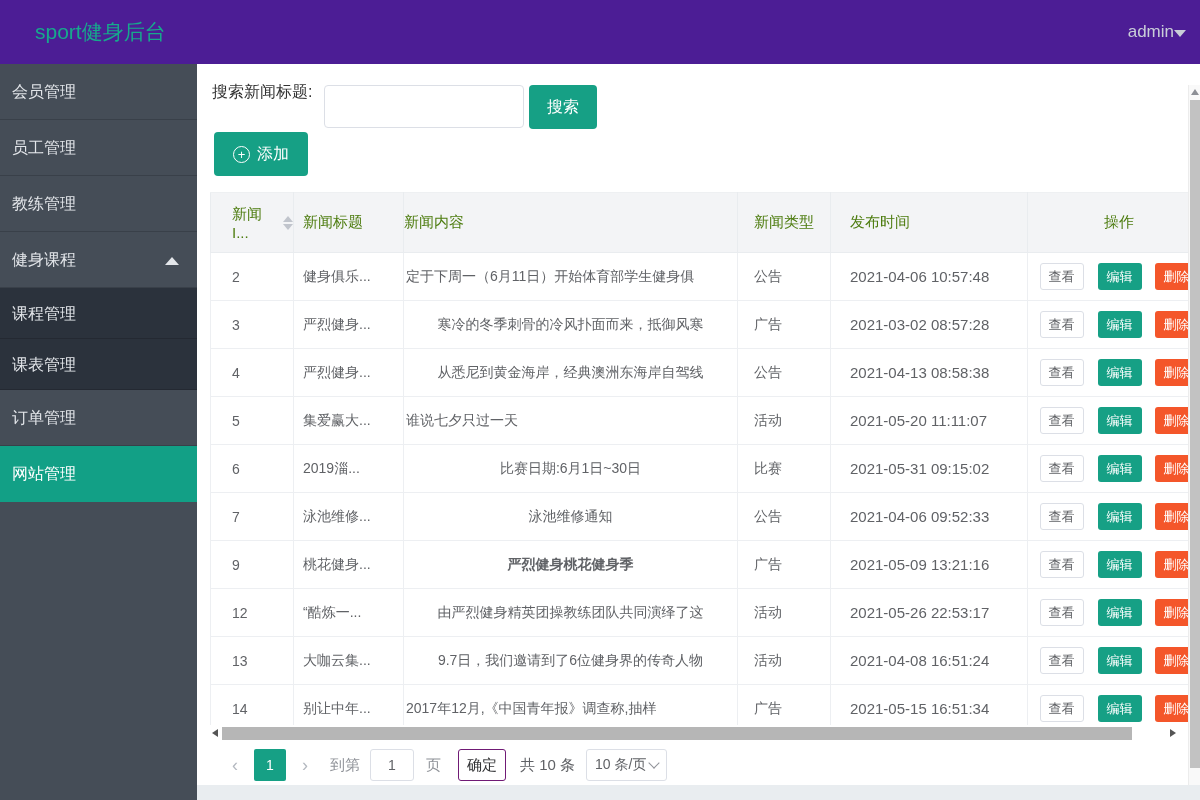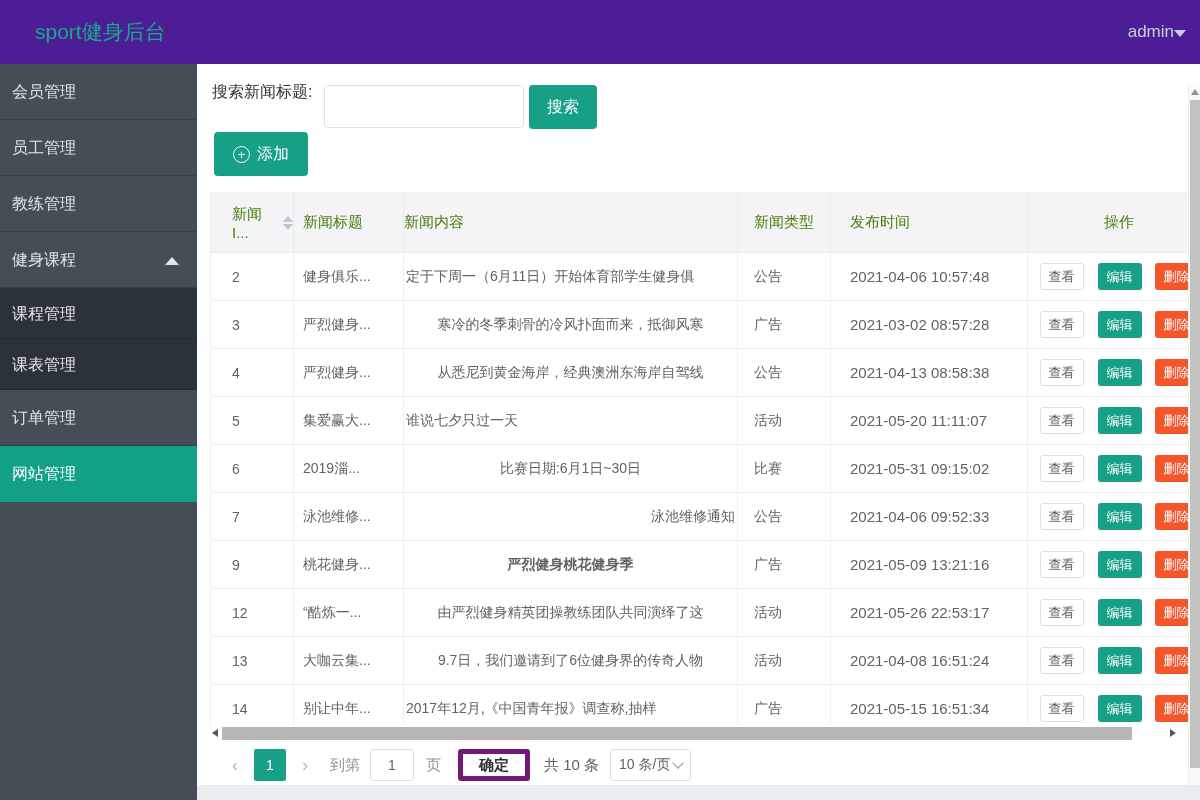--- a/index.html
+++ b/index.html
@@ -182,7 +182,7 @@
           <tr>
             <td class="d-id">7</td>
             <td class="d-title">泳池维修...</td>
-            <td class="d-content" style="text-align: right;">泳池维修通知</td>
+            <td class="d-content" style="text-align: center;">泳池维修通知</td>
             <td class="d-type">公告</td>
             <td class="d-time">2021-04-06 09:52:33</td>
             <td class="d-act"><button class="btn btn-view">查看</button><button class="btn btn-edit">编辑</button><button class="btn btn-del">删除</button></td>

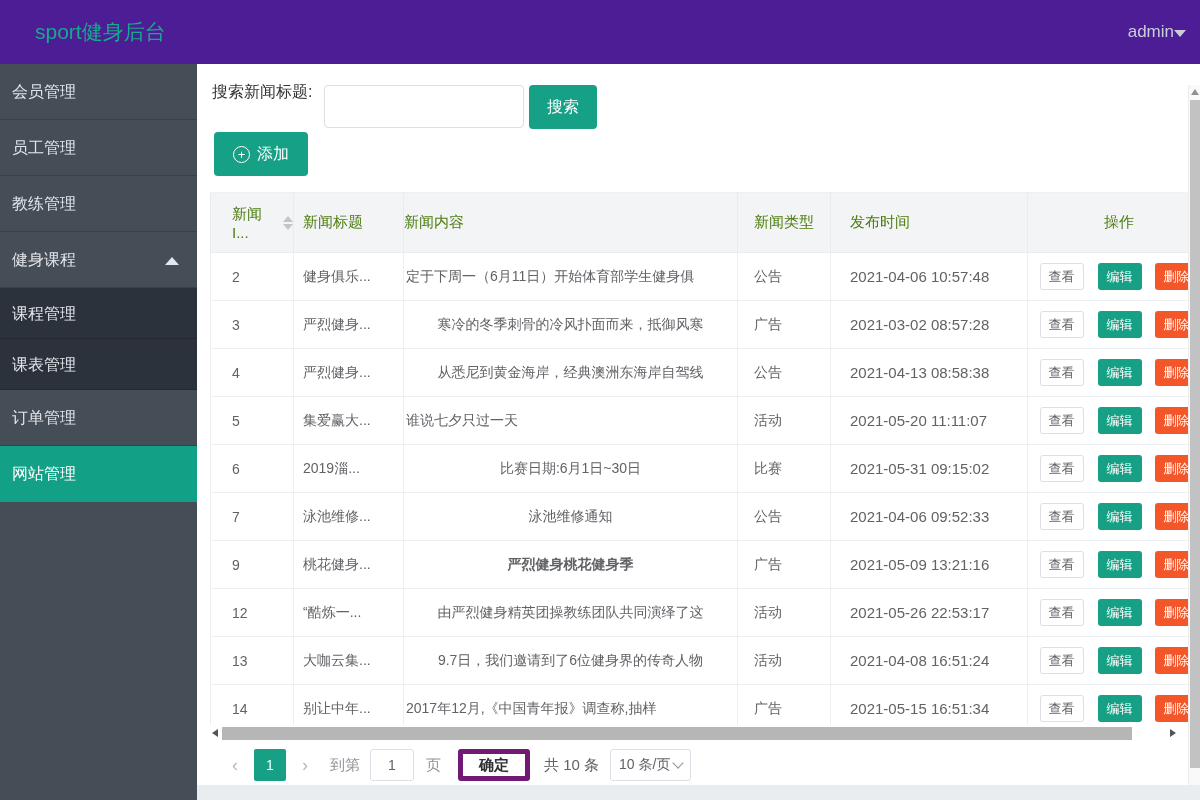--- a/index.html
+++ b/index.html
@@ -71,7 +71,7 @@
   #pager .pg-goto { color:#909399; font-size:15px; margin-left:12px;font-family:Liberation Serif, serif; }
   #pager .pg-input { width:44px; height:32px; border:1px solid #dcdfe6; border-radius:3px; text-align:center; font-size:14px; color:#606266; margin:0 12px 0 10px; outline:none; }
   #pager .pg-unit { color:#909399; font-size:15px; }
-  #pager .pg-confirm { width:72px; height:32px; background:#fff; border:5px solid #701a75; border-radius:3px; font-size:15px; color:#303133; margin-left:17px; cursor:pointer; font-family:inherit;font-weight:bold; }
+  #pager .pg-confirm { width:48px; height:32px; background:#fff; border:1px solid #701a75; border-radius:3px; font-size:15px; color:#303133; margin-left:17px; cursor:pointer; font-family:inherit; }
   #pager .pg-total { color:#606266; font-size:15px; margin-left:14px; }
   #pager .pg-size { width:81px; height:32px; border:1px solid #dcdfe6; border-radius:3px; margin-left:11px; display:flex; align-items:center; justify-content:space-between; padding:0 8px; color:#606266; font-size:14px; cursor:pointer; }
   #pager .pg-size .caret { width:8px; height:8px; border-right:1.5px solid #909399; border-bottom:1.5px solid #909399; transform:rotate(45deg); margin-top:-4px; }

